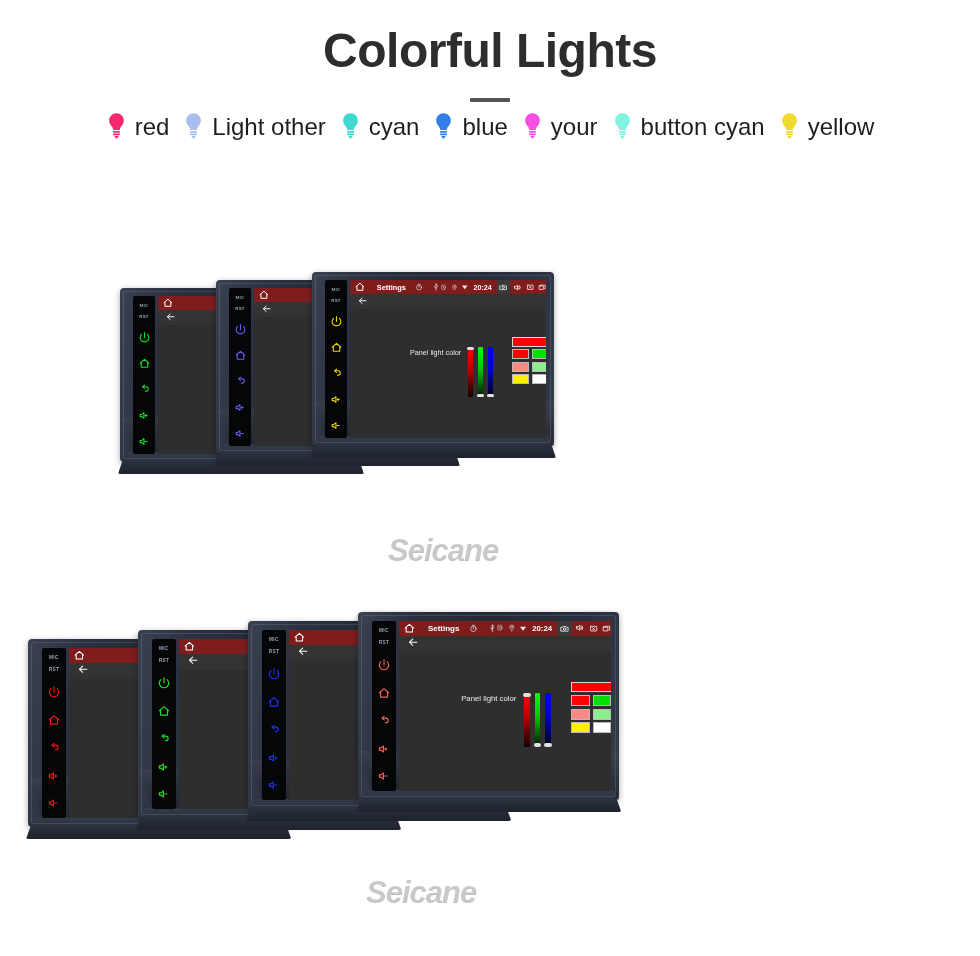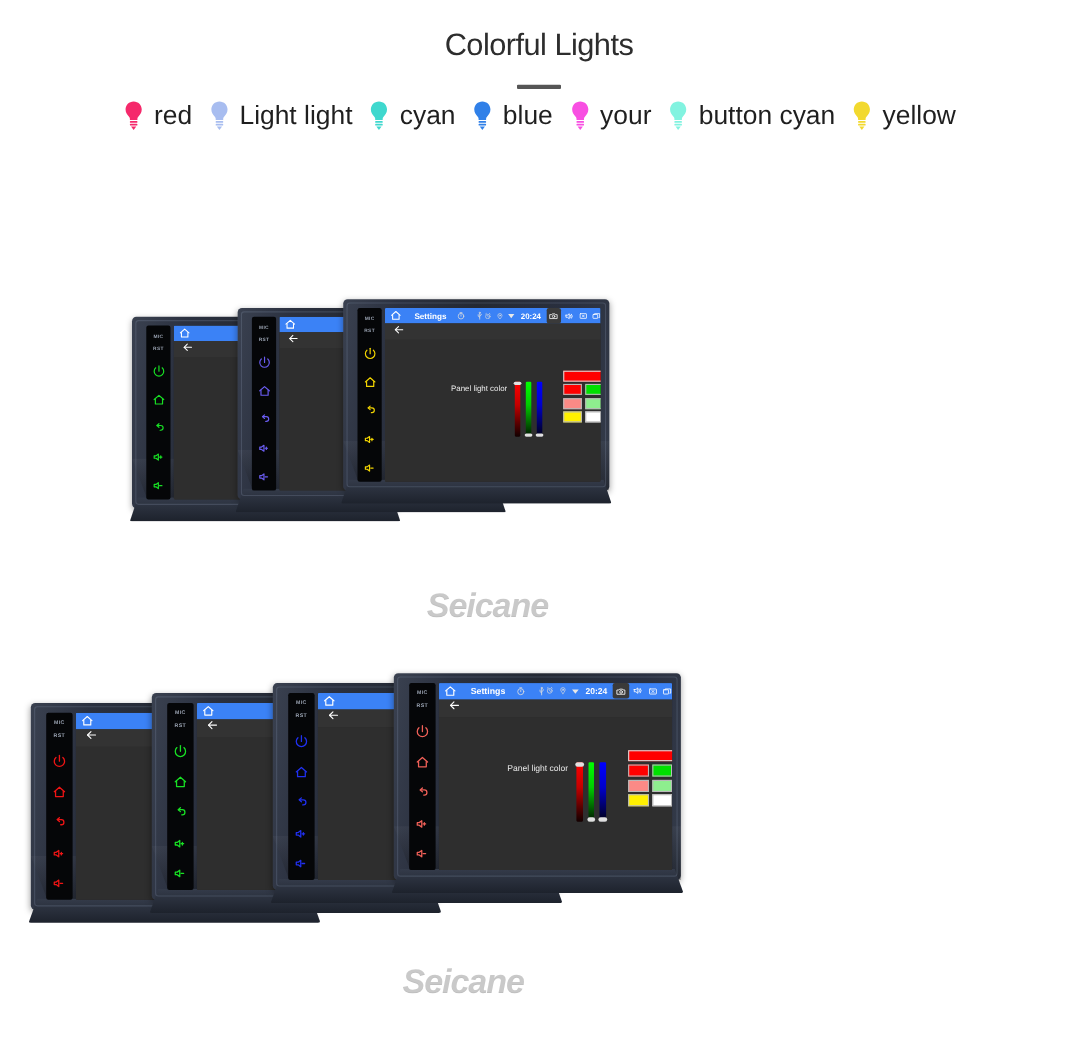--- a/index.html
+++ b/index.html
@@ -15,7 +15,7 @@
   
   .hdr { width: 100%; text-align: center; padding-top: 26px; }
   .hdr-title {
-    font-size: 28px; font-weight: normal; color: #2d2d2d;
+    font-size: 48px; font-weight: bold; color: #2d2d2d;
     letter-spacing: -0.5px; line-height: 1.05;
   }
   .hdr-rule {

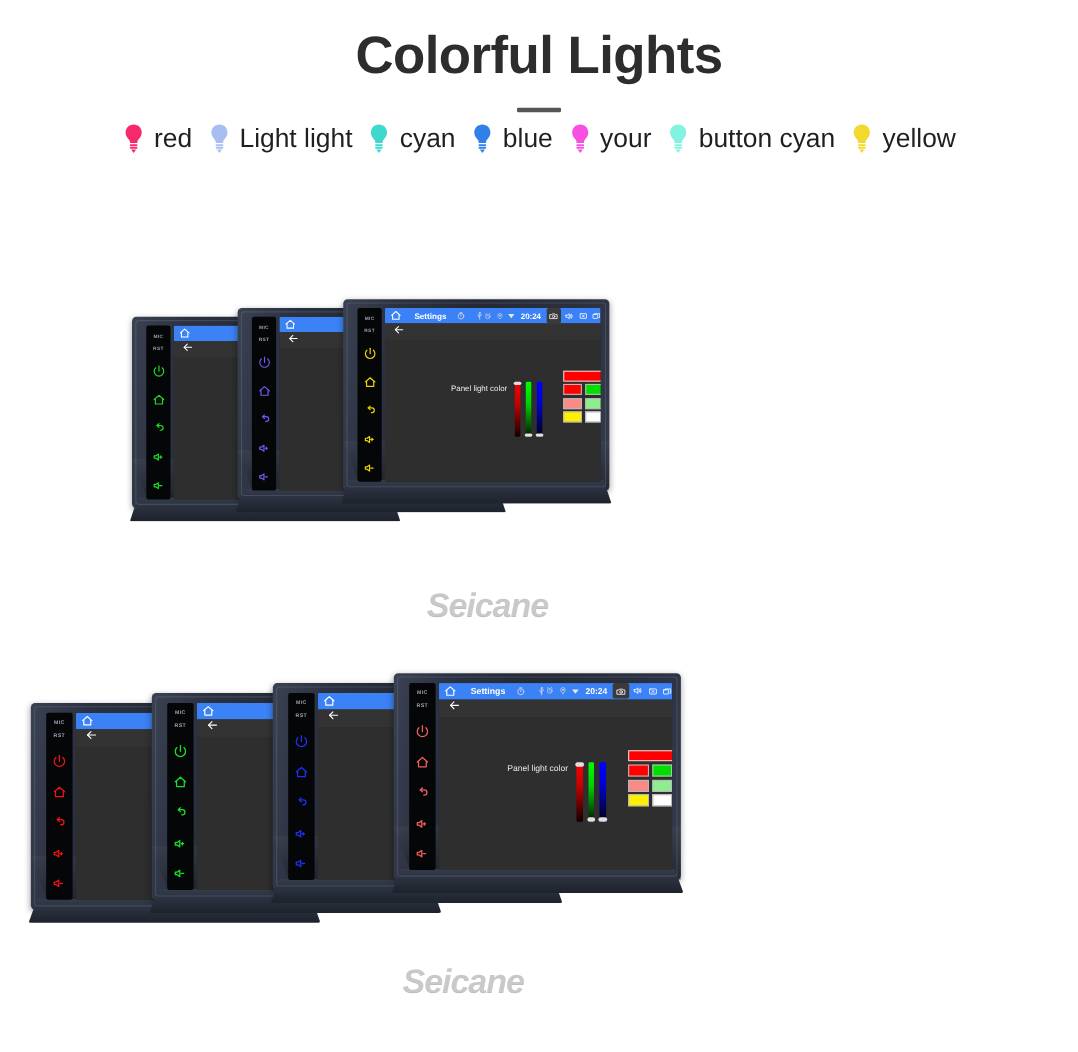--- a/index.html
+++ b/index.html
@@ -149,7 +149,7 @@
          <rect x="8.1" y="24.4" width="7.8" height="1.9" rx=".6" fill="#A8BDF0"></rect>
          <path d="M9.3 27.3h5.4l-2.7 3.5z" fill="#A8BDF0"></path>
        </svg></span>
-        <span class="bulb-label">Light light</span>
+        <span class="bulb-label">Light other</span>
       </div>
       <div class="bulb-item">
         <span class="bulb-svg"><svg viewBox="0 0 24 34" width="21" height="30">

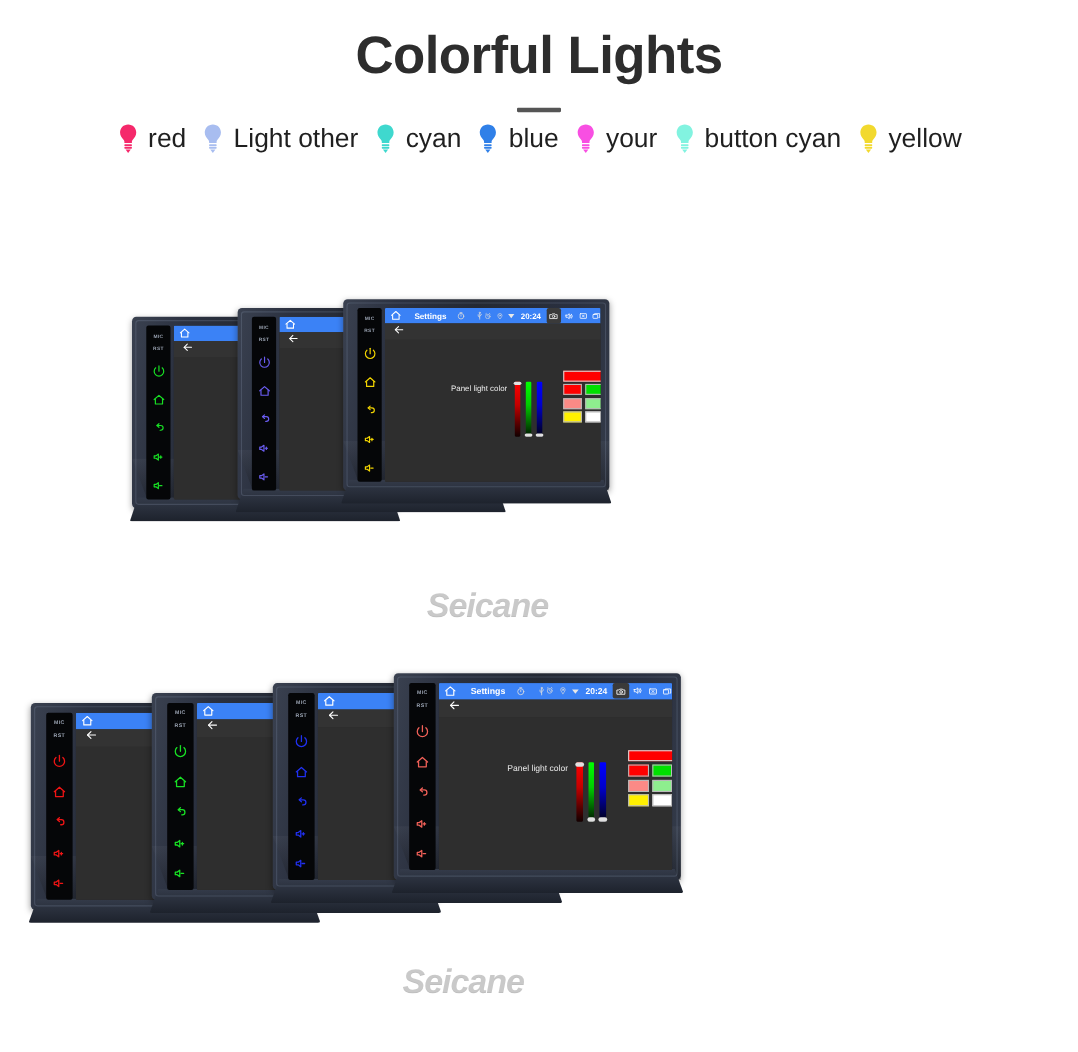--- a/index.html
+++ b/index.html
@@ -84,7 +84,7 @@
   }
   .statusbar {
     position:absolute; left:0; right:0; top:0;
-    background:#3b82f6; color:#fff;
+    background:#7f1d1d; color:#fff;
     display:flex; align-items:center;
   }
   .sb-left { display:flex; align-items:center; }

